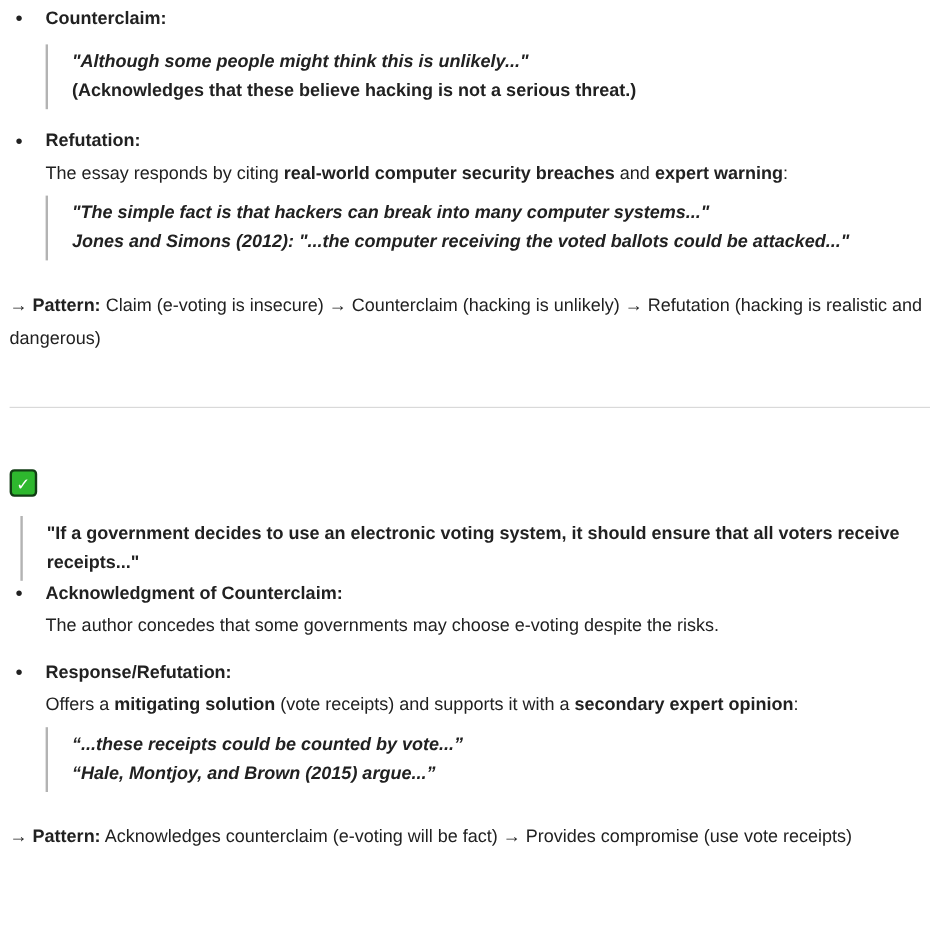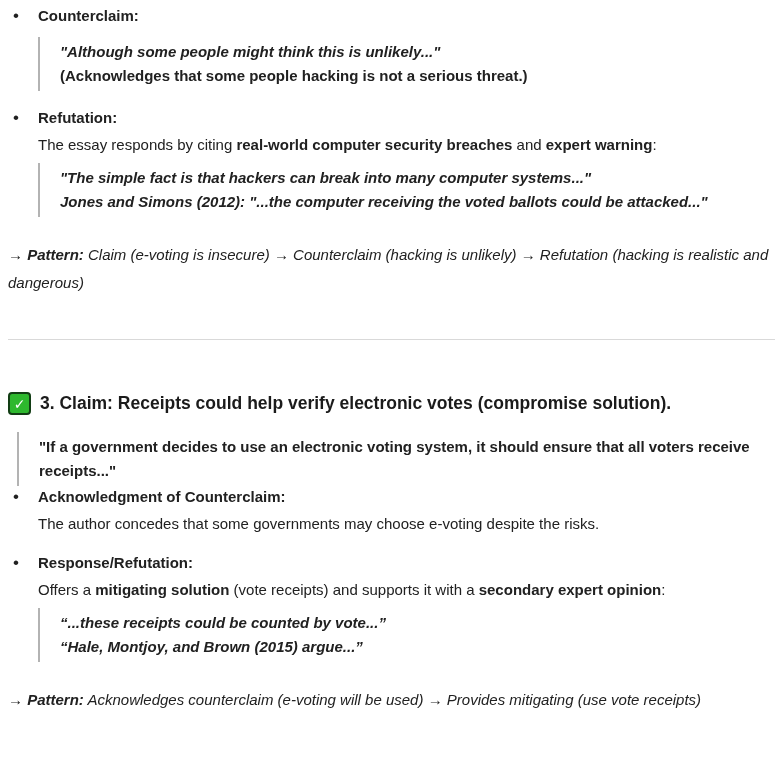--- a/index.html
+++ b/index.html
@@ -98,7 +98,7 @@
       <p class="li-label"><strong>Counterclaim:</strong></p>
       <blockquote>
         <p class="qline qitalic">"Although some people might think this is unlikely..."</p>
-        <p class="qline">(Acknowledges that some people hacking is not a serious threat.)</p>
+        <p class="qline">(Acknowledges that these believe hacking is not a serious threat.)</p>
       </blockquote>
     </li>
     <li>

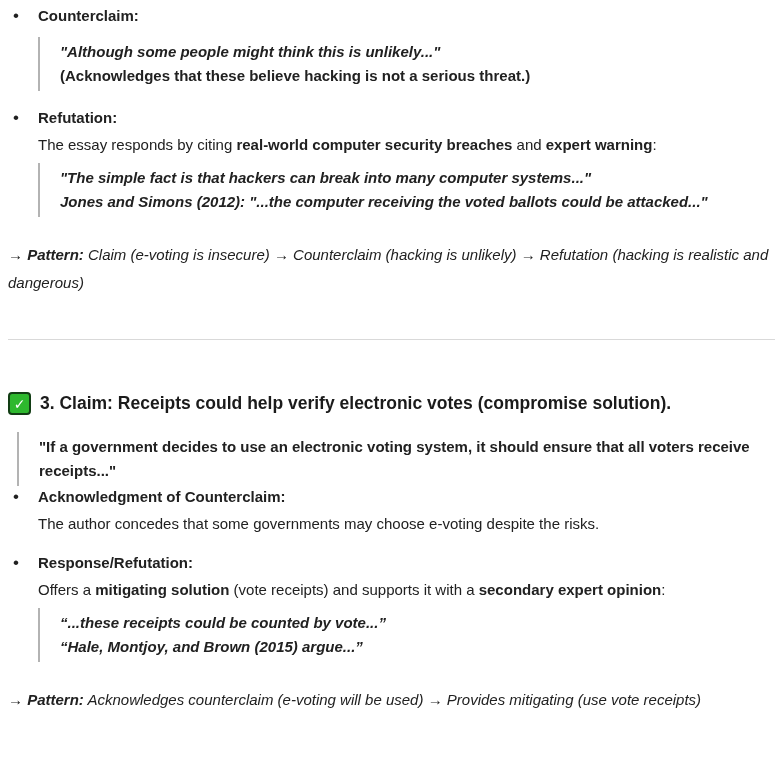--- a/index.html
+++ b/index.html
@@ -49,7 +49,7 @@
   .qitalic { font-style: italic; }
 
   
-  .pattern { margin: 24px 0 0 0; line-height: 28px; font-style: italic; }
+  .pattern { margin: 24px 0 0 0; line-height: 28px; }
   .pattern strong { font-weight: 700; }
   .pattern-cont { margin: 0 0 0 0; line-height: 28px; }
 

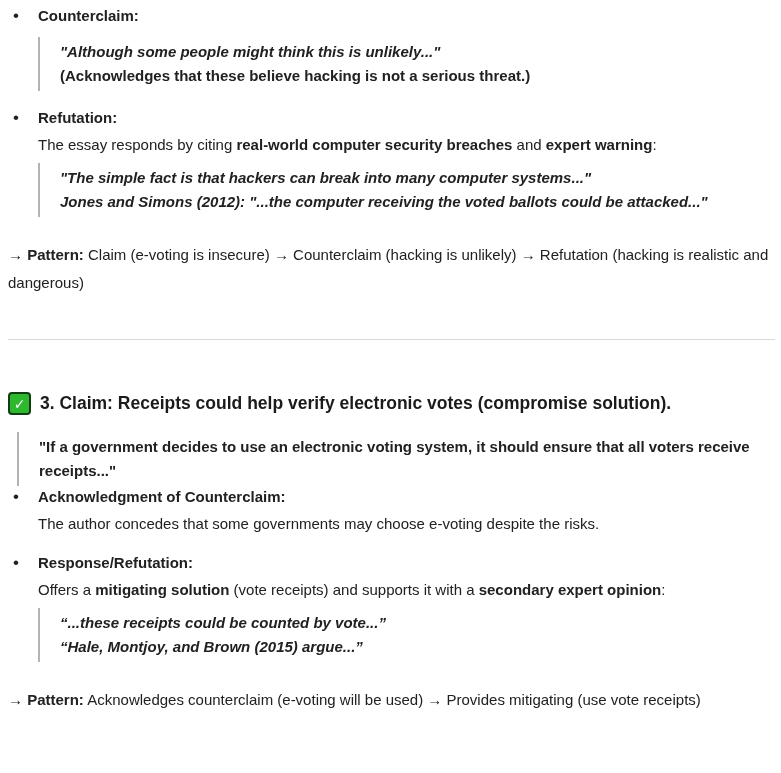--- a/index.html
+++ b/index.html
@@ -117,7 +117,6 @@
 
   <h3 class="claim-heading">
     <span class="check-box">✓</span>
-    <span>3. Claim: Receipts could help verify electronic votes (compromise solution).</span>
   </h3>
 
   <blockquote class="top-quote">

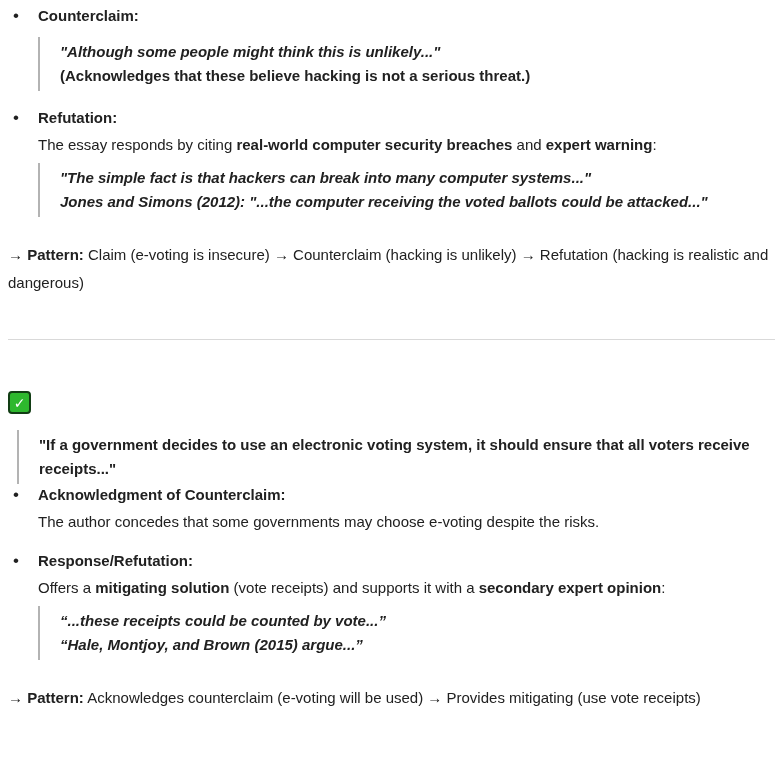--- a/index.html
+++ b/index.html
@@ -138,7 +138,7 @@
     </li>
   </ul>
 
-  <p class="pattern"><span>→ </span><strong>Pattern:</strong><span> Acknowledges counterclaim (e-voting will be used) → Provides mitigating (use vote receipts)</span></p>
+  <p class="pattern"><span>→ </span><strong>Pattern:</strong><span> Acknowledges counterclaim (e-voting will be fact) → Provides compromise (use vote receipts)</span></p>
 
 </div>
 

